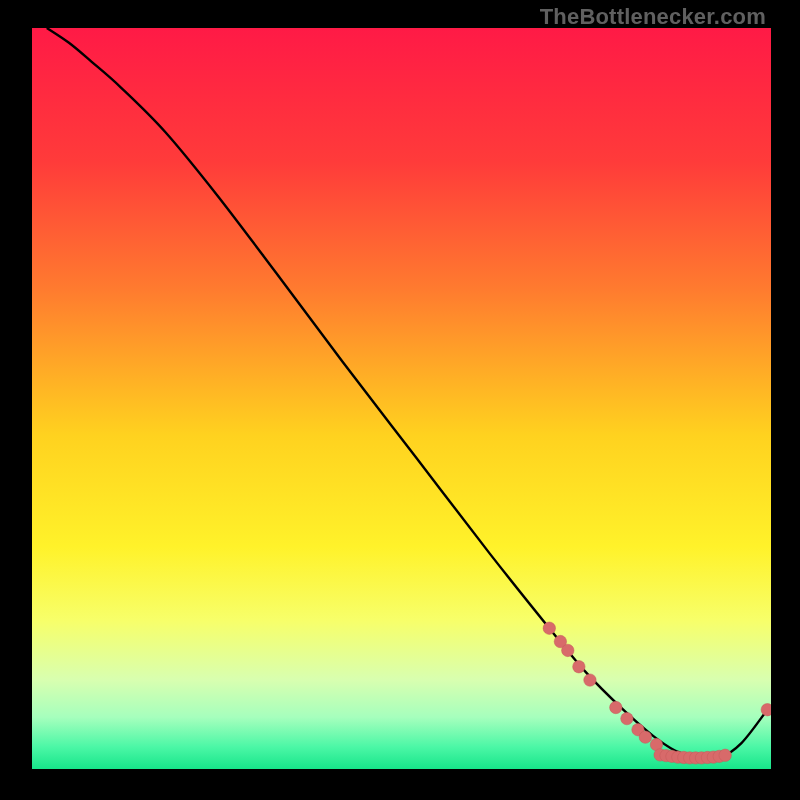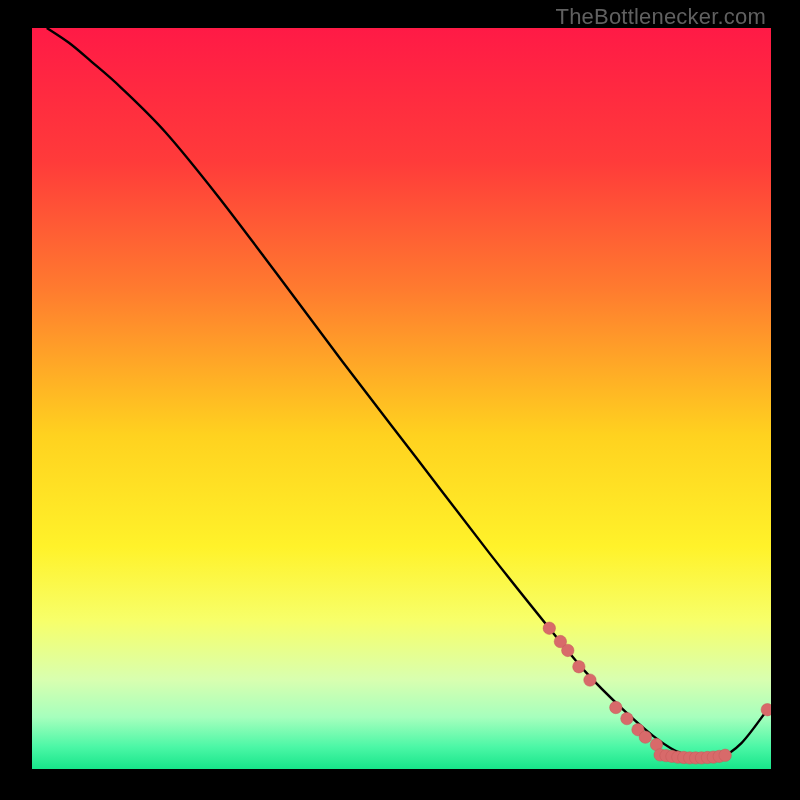--- a/index.html
+++ b/index.html
@@ -30,7 +30,7 @@
     top: 4px;
     right: 34px;
     font-size: 22px;
-    font-weight: 400;
+    font-weight: 700;
     color: #606060;
     letter-spacing: 0.2px;
   }

